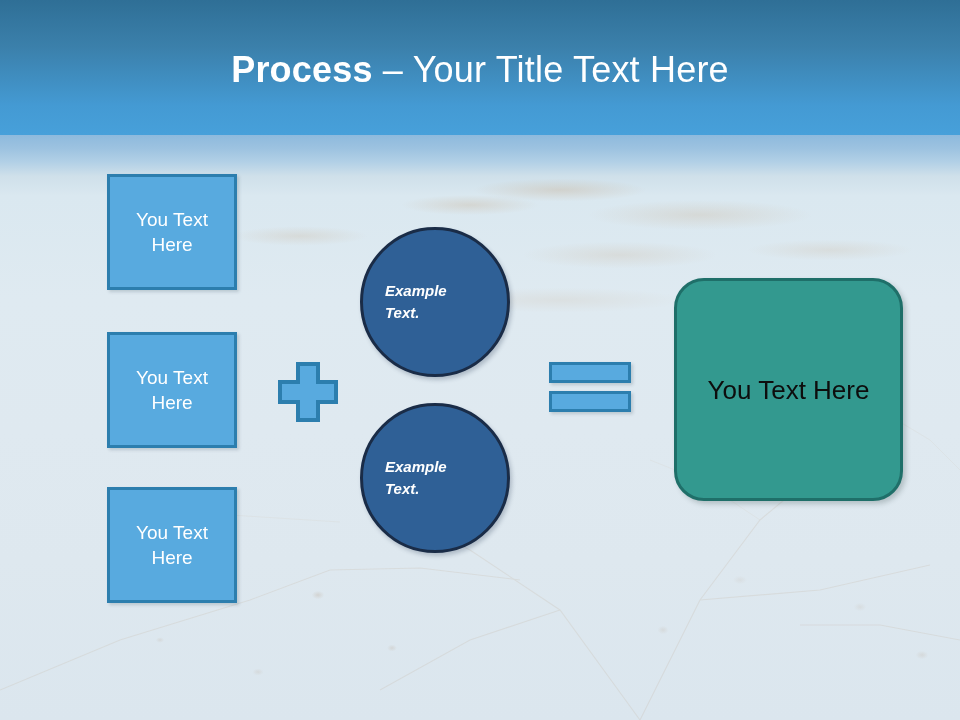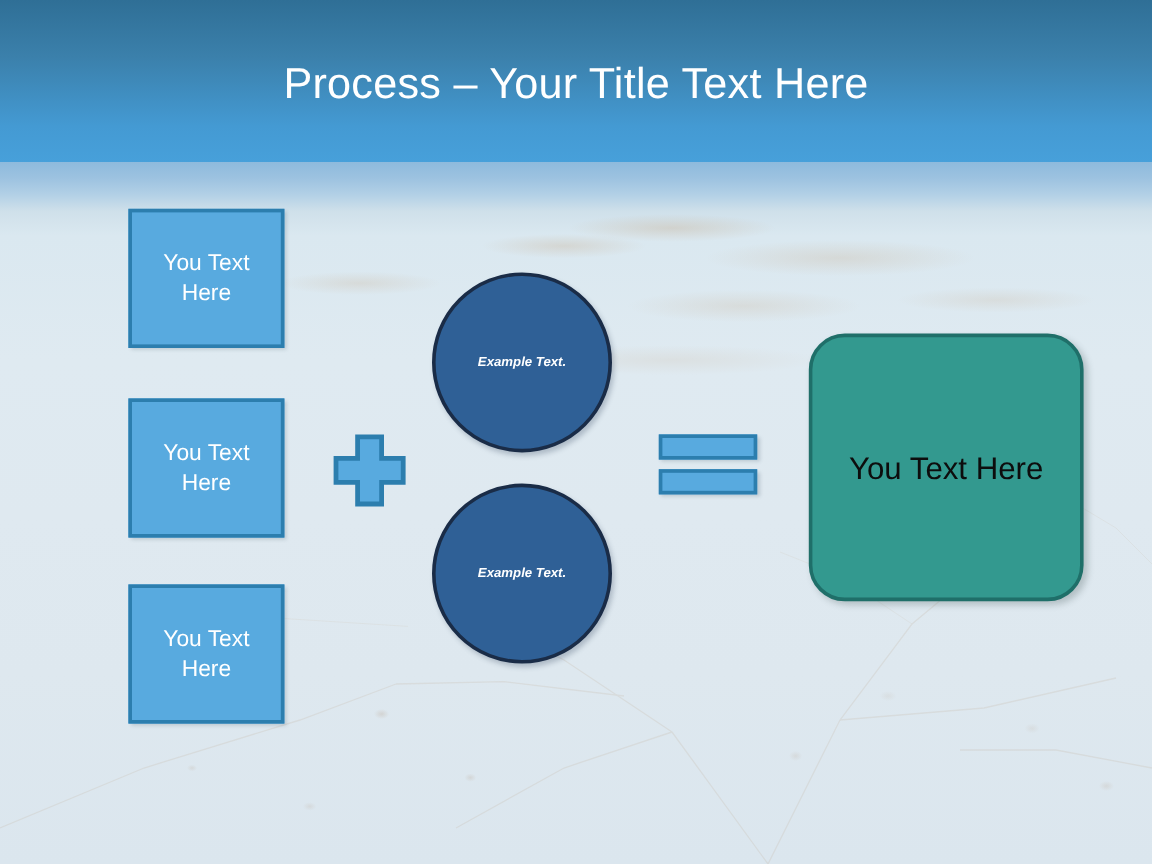--- a/index.html
+++ b/index.html
@@ -85,7 +85,7 @@
     letter-spacing: .2px;
     white-space: nowrap;
   }
-  .title-strong { font-weight: normal; }
+  .title-strong { font-weight: bold; }
   .title-rest   { font-weight: normal; text-align: center; }
 
   

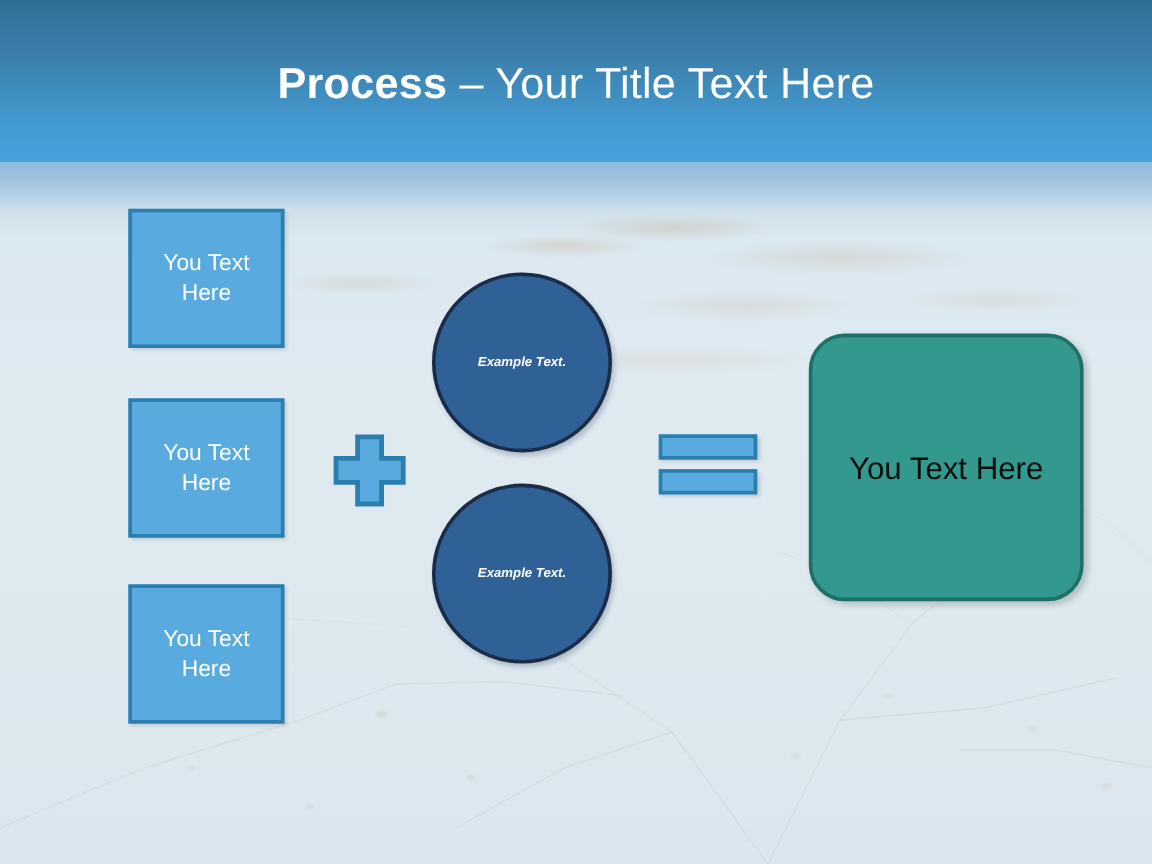--- a/index.html
+++ b/index.html
@@ -137,11 +137,10 @@
   }
   .circle-label {
     color: #ffffff;
-    font-size: 11px;
+    font-size: 15px;
     line-height: 22px;
     font-weight: bold;
     font-style: italic;
-    text-align: center;
     width: 100px;
   }
   .circle-1 { left: 360px; top: 227px; }

